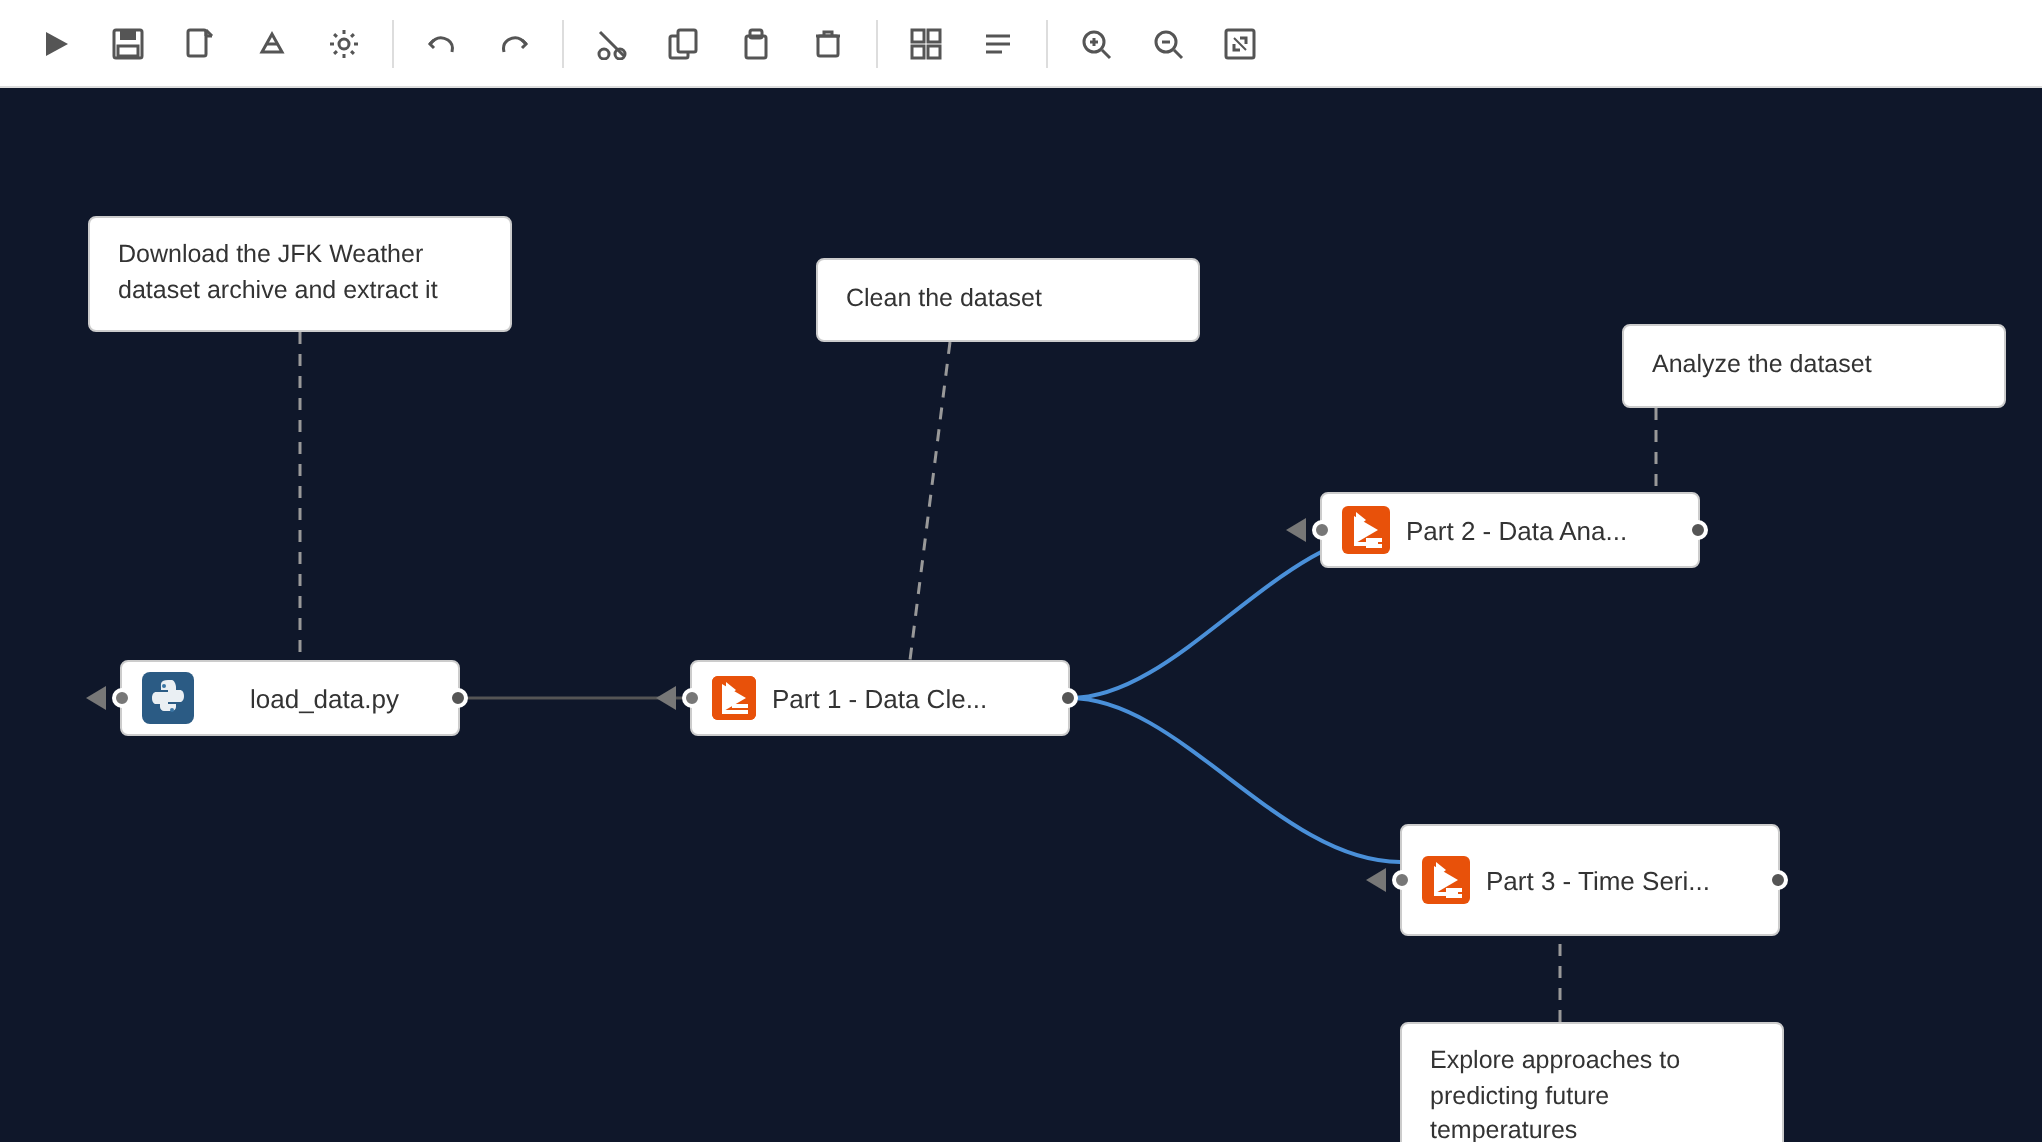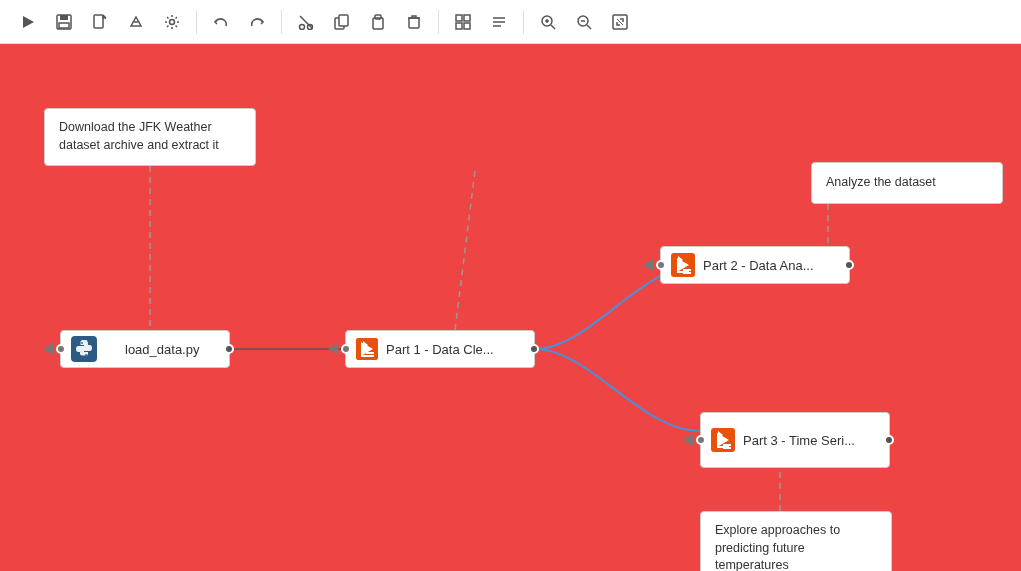--- a/index.html
+++ b/index.html
@@ -39,7 +39,7 @@
     .canvas {
       width: 1021px;
       height: 527px;
-      background: #ef4444;
+      background: #0f172a;
       position: relative;
       overflow: hidden;
     }

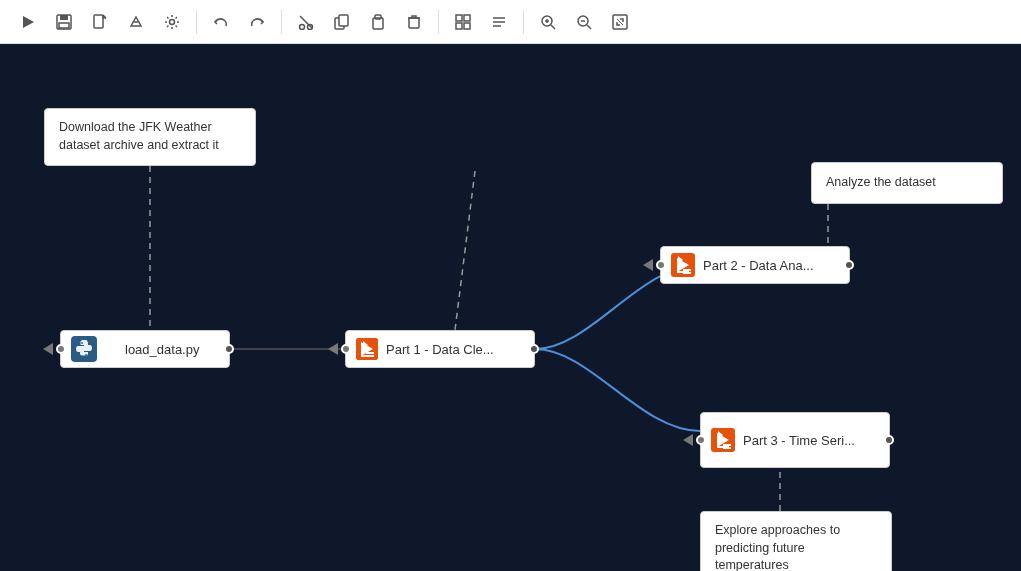--- a/index.html
+++ b/index.html
@@ -284,6 +284,9 @@
     <span>Download the JFK Weather dataset archive and extract it</span>
   </div>
 
+  <div class="annotation-box" style="left:408px; top:85px; width:192px; height:42px; display:flex; align-items:center;">
+    <span>Clean the dataset</span>
+  </div>
 
   <div class="annotation-box" style="left:776px; top:118px; width:192px; height:42px; display:flex; align-items:center;margin-left:35px;">
     <span>Analyze the dataset</span>

